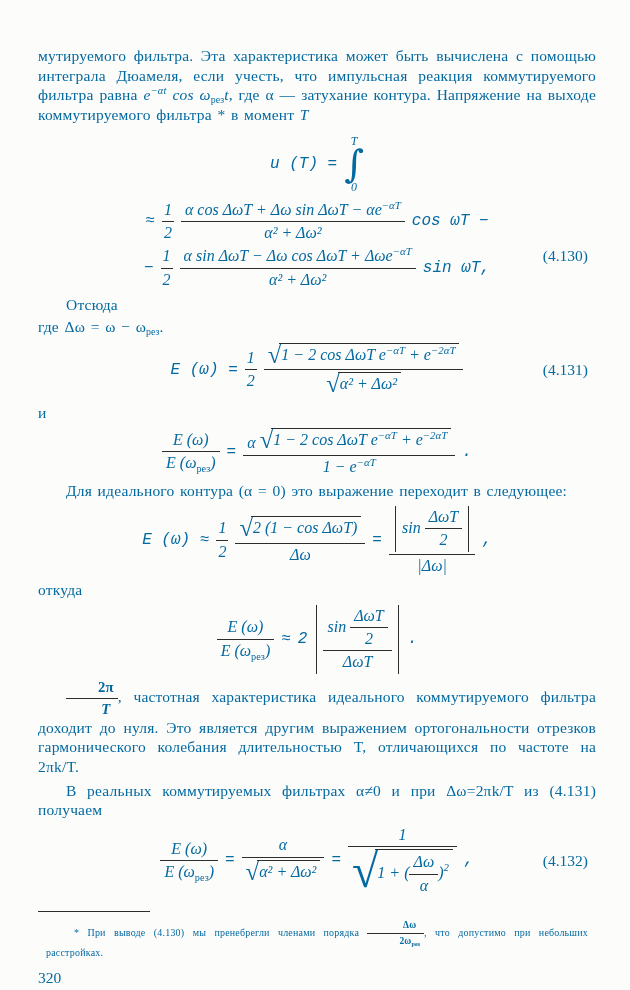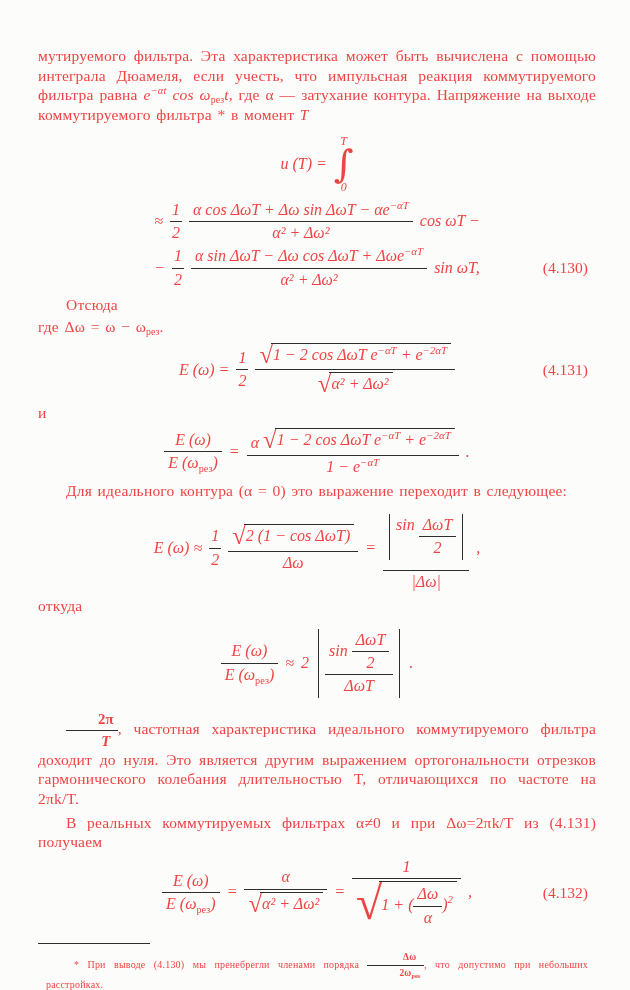--- a/index.html
+++ b/index.html
@@ -7,7 +7,7 @@
     position:relative;
     width:630px;height:990px;box-sizing:border-box;
     margin:0 auto;
-    background:#fcfcfa;color:#ef4444;
+    background:#fcfcfa;color:#0369a1;
     padding:46px 34px 0 38px;
     font-family:"Liberation Serif","DejaVu Serif",serif;
     font-size:15.5px;line-height:1.27;

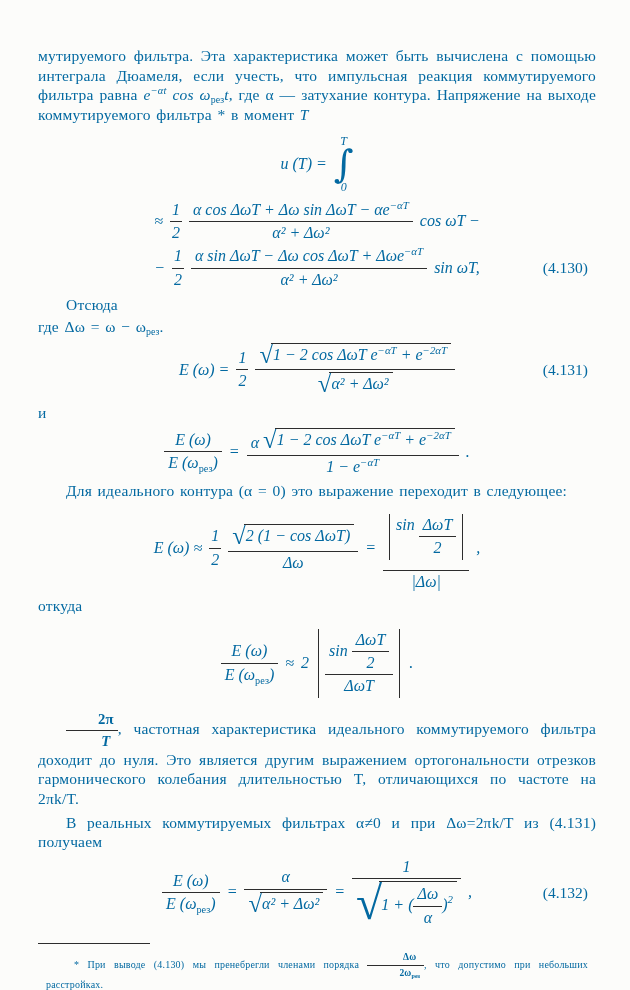--- a/index.html
+++ b/index.html
@@ -39,7 +39,7 @@
   sup{font-size:68%;line-height:0;}
   sub{font-size:68%;line-height:0;}
   .subrez{font-size:64%;font-style:normal;letter-spacing:0;vertical-align:-0.35em;}
-  .tok{white-space:nowrap;}
+  .tok{white-space:nowrap;font-family:Liberation Mono, monospace;}
   .fnrule{width:112px;border:0;border-top:1px solid #2d2d2d;margin:16px 0 8px 0;}
   .footnote{font-size:10px;margin:8px;}
   .pageno{margin-top:8px;font-size:15.5px;}

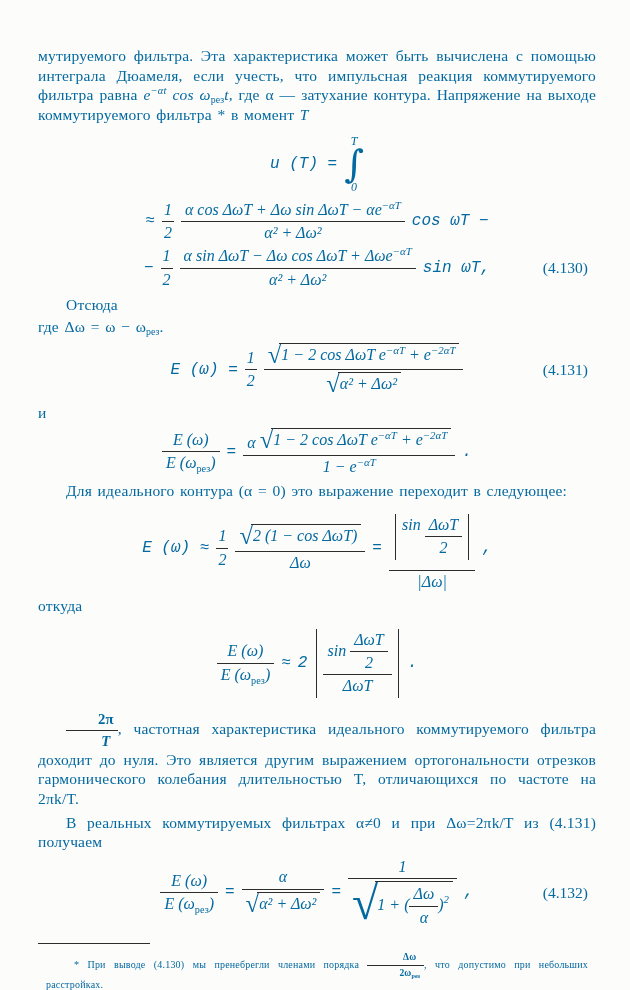--- a/index.html
+++ b/index.html
@@ -21,7 +21,7 @@
   .eqline{display:flex;justify-content:center;align-items:center;column-gap:7px;font-style:italic;margin:5px 0;font-size:16px;}
   .eqno{position:absolute;right:8px;font-style:normal;font-size:15.5px;}
   .eqno.mid{top:50%;transform:translateY(-50%);}
-  .eqno.low{bottom:12px;}
+  .eqno.low{bottom:24px;}
   .frac{display:inline-block;vertical-align:middle;text-align:center;line-height:1.15;}
   .frac .num{display:block;padding:0 4px 2px;}
   .frac .den{display:block;border-top:1px solid #2d2d2d;padding:2px 4px 0;}

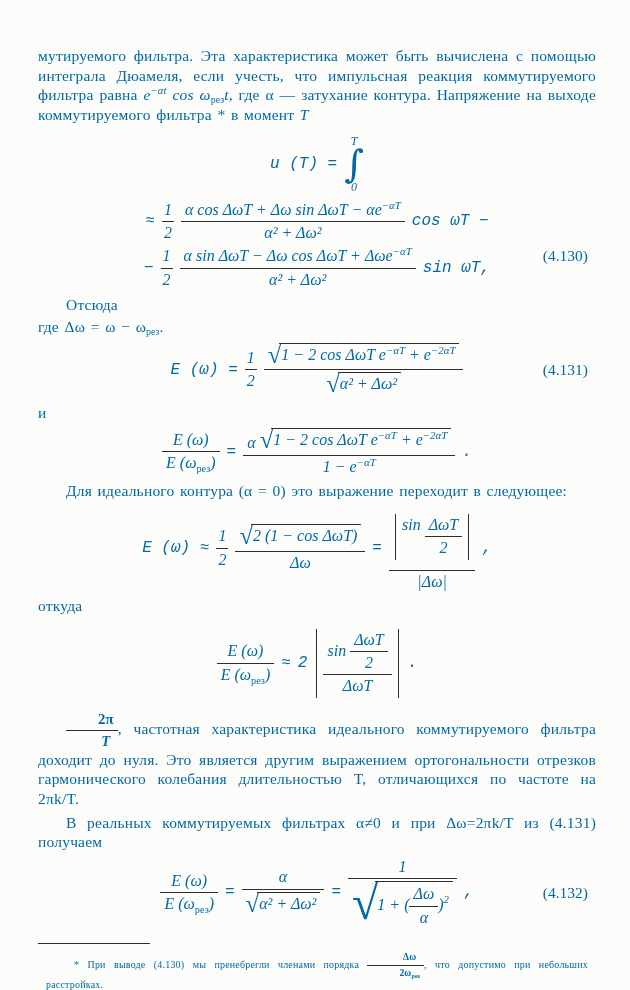--- a/index.html
+++ b/index.html
@@ -32,7 +32,7 @@
   .vinc{border-top:1.3px solid #2d2d2d;padding:2px 4px 0 2px;font-style:italic;}
   .bigsqrt .rad{font-size:3.0em;line-height:0.92;margin-right:-3px;}
   .bigsqrt .vinc{padding-top:3px;}
-  .abs{display:inline-flex;align-items:flex-start;border-left:1.4px solid #2d2d2d;border-right:1.4px solid #2d2d2d;padding:2px 6px;margin:8px 2px;}
+  .abs{display:inline-flex;align-items:center;border-left:1.4px solid #2d2d2d;border-right:1.4px solid #2d2d2d;padding:2px 6px;margin:0 2px;}
   .intwrap{display:inline-flex;flex-direction:column;align-items:center;line-height:1;}
   .int-lim{font-size:12px;line-height:12px;font-style:italic;}
   .int-sign{font-size:38px;line-height:32px;font-style:normal;font-family:"DejaVu Serif",serif;padding:1px 0;}

